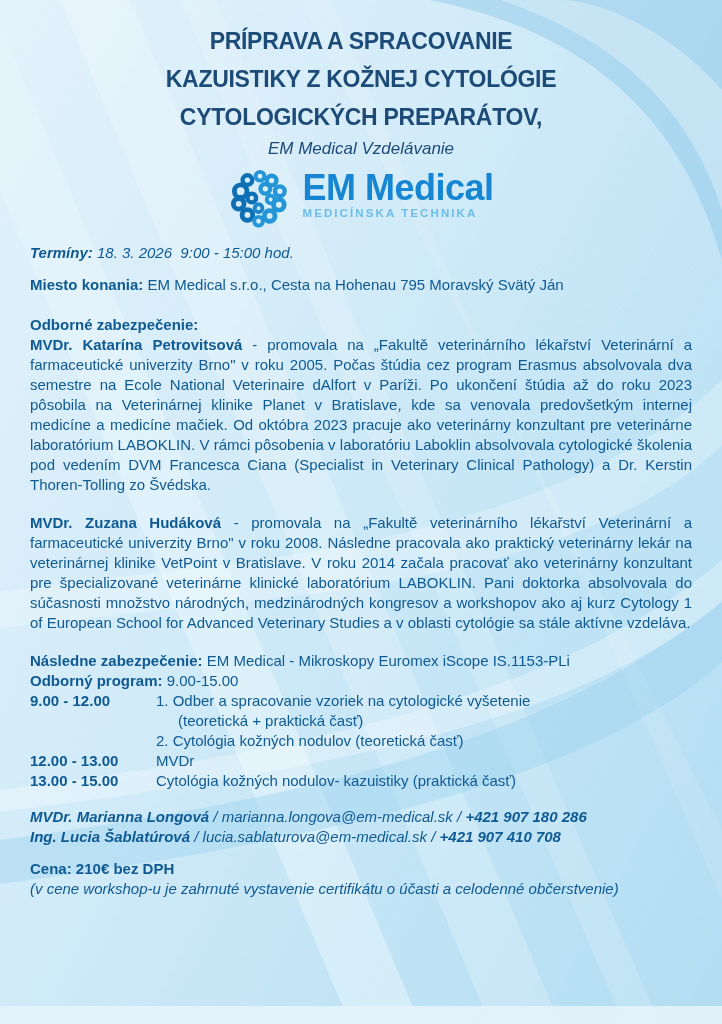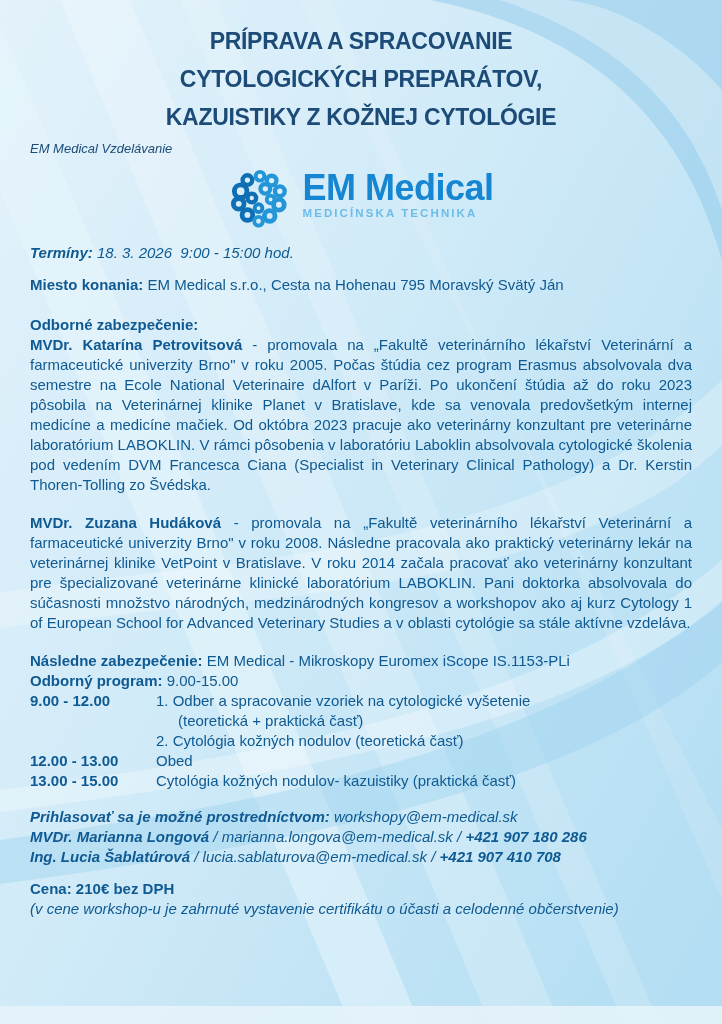--- a/index.html
+++ b/index.html
@@ -66,8 +66,8 @@
     <header>
       <h1 class="title">
         <span>PRÍPRAVA A SPRACOVANIE</span>
+        <span>KAZUISTIKY Z KOŽNEJ CYTOLÓGIE</span>
         <span>CYTOLOGICKÝCH PREPARÁTOV,</span>
-        <span>KAZUISTIKY Z KOŽNEJ CYTOLÓGIE</span>
       </h1>
       <div class="subtitle">EM Medical Vzdelávanie</div>
 

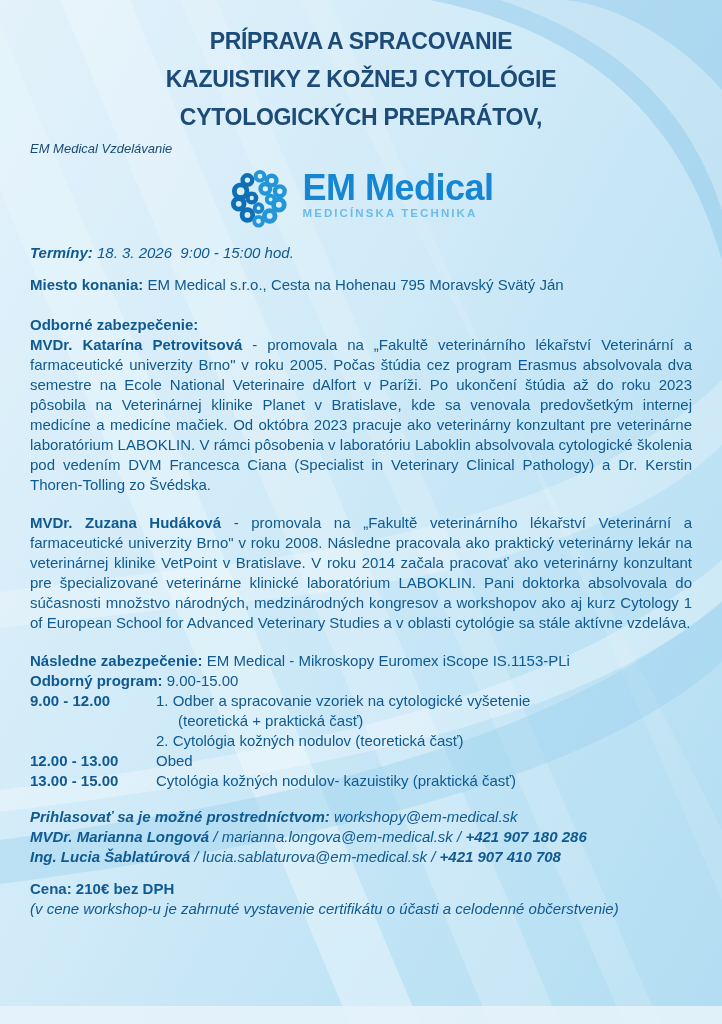--- a/index.html
+++ b/index.html
@@ -21,7 +21,7 @@
   .title { margin:4px 0 0 0; text-align:center; color:#1c4b77;
            font-size:23px; line-height:38px; font-weight:bold; letter-spacing:-0.3px; }
   .title span { display:block; }
-  .subtitle { text-align:left; font-style:italic; font-size:13px; color:#1c4b77; margin-top:3px; }
+  .subtitle { text-align:center; font-style:italic; font-size:17px; color:#1c4b77; margin-top:3px; }
   .logo { display:flex; justify-content:center; align-items:center; gap:10px; margin-top:8px; height:62px; }
   .logo-mark { width:64px; height:60px; flex:none; }
   .logo-name { font-size:36px; line-height:27px; font-weight:bold; color:#1686d3; letter-spacing:-0.5px; }

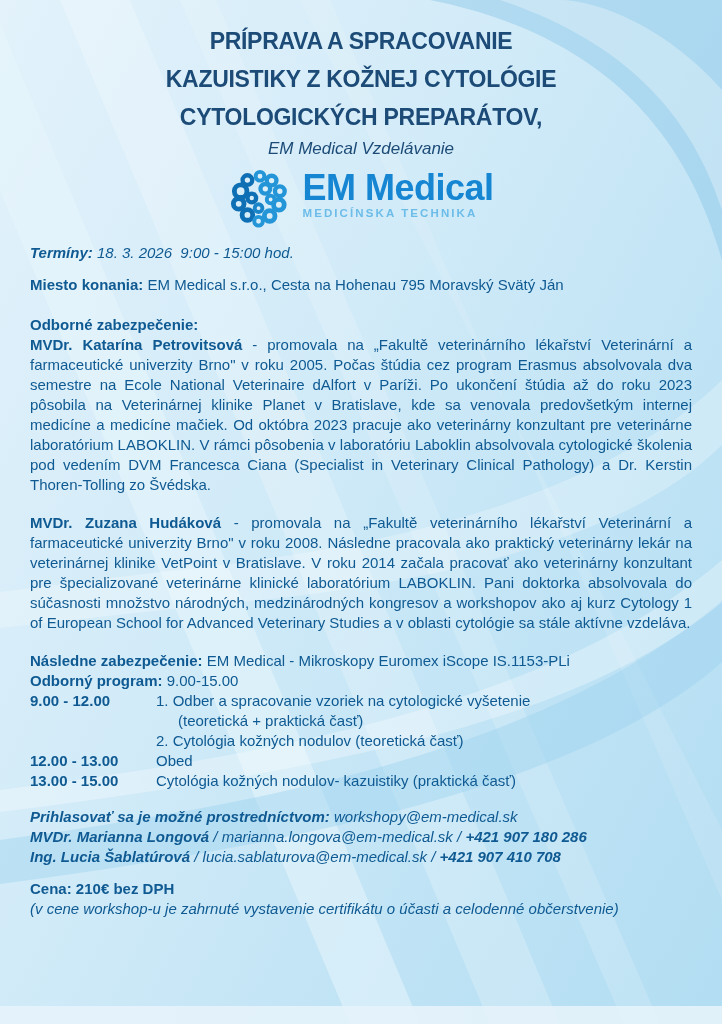--- a/index.html
+++ b/index.html
@@ -121,7 +121,7 @@
         </div>
         <div class="prog-row">
           <div class="prog-time">12.00 - 13.00</div>
-          <div class="prog-desc">Obed</div>
+          <div class="prog-desc">MVDr</div>
         </div>
         <div class="prog-row">
           <div class="prog-time">13.00 - 15.00</div>

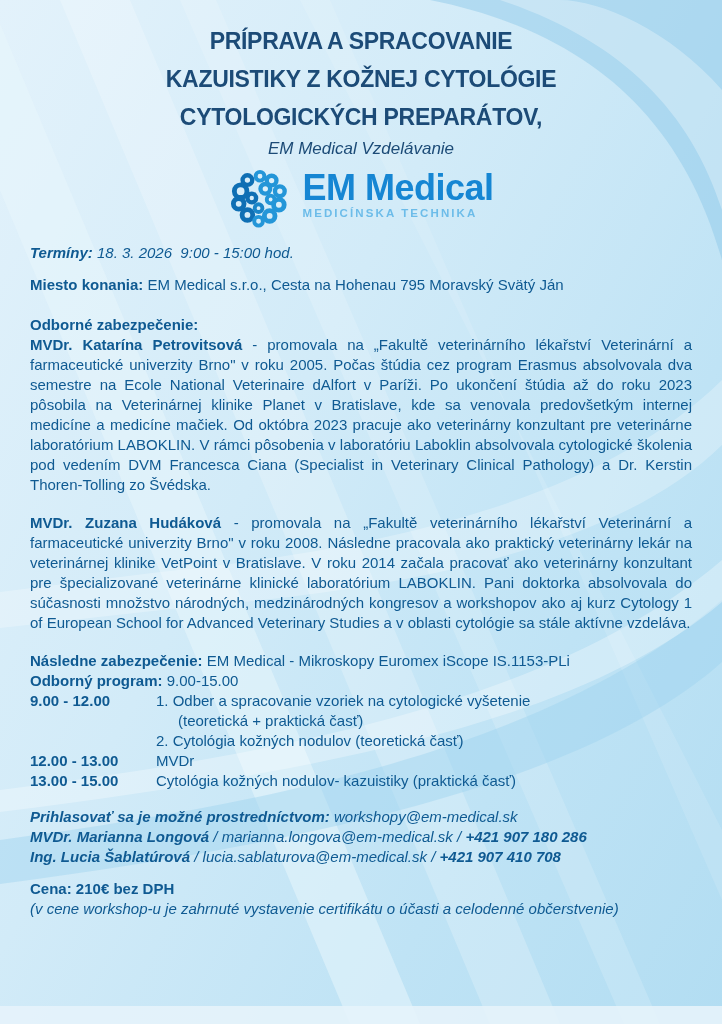--- a/index.html
+++ b/index.html
@@ -131,7 +131,6 @@
 
 
       <div class="mb12">
-        <p><b>Prihlasovať sa je možné prostredníctvom:</b> <span>workshopy@em-medical.sk</span></p>
         <p><b>MVDr. Marianna Longová</b><span> / marianna.longova@em-medical.sk / </span><b>+421 907 180 286</b></p>
         <p><b>Ing. Lucia Šablatúrová</b><span> / lucia.sablaturova@em-medical.sk / </span><b>+421 907 410 708</b></p>
       </div>

